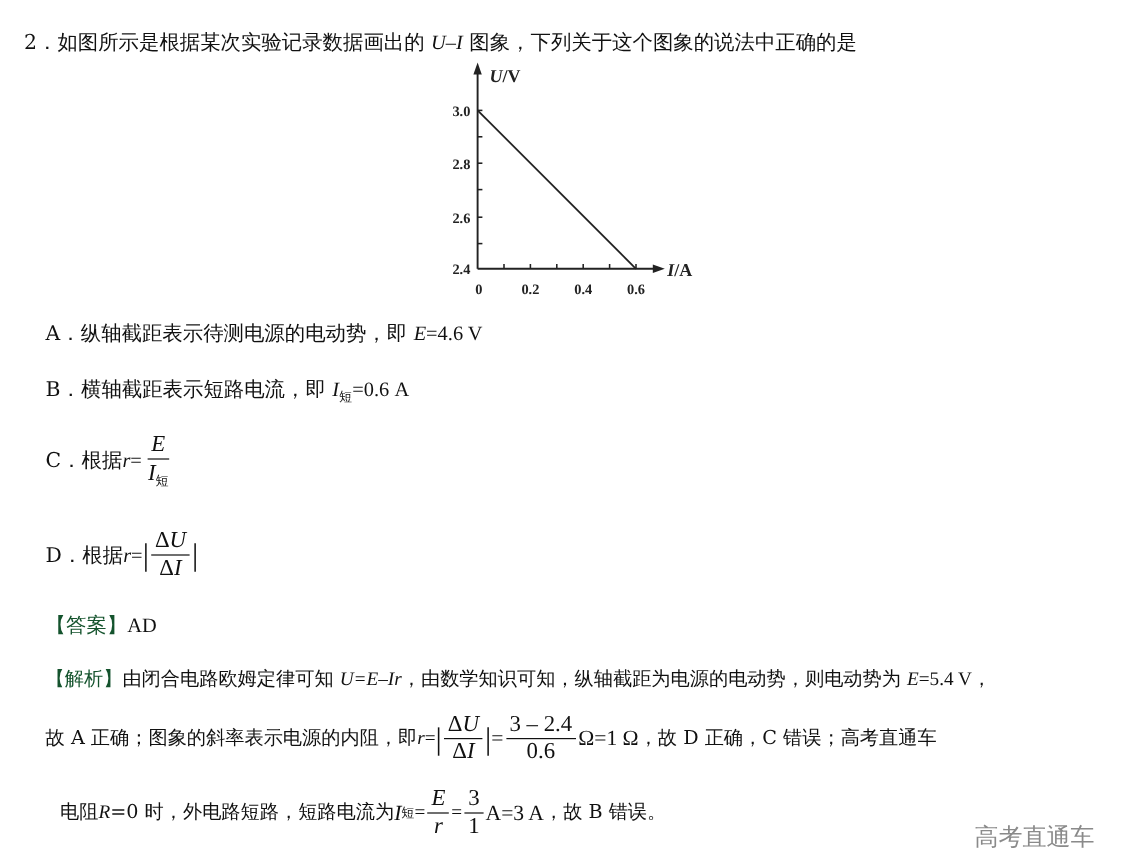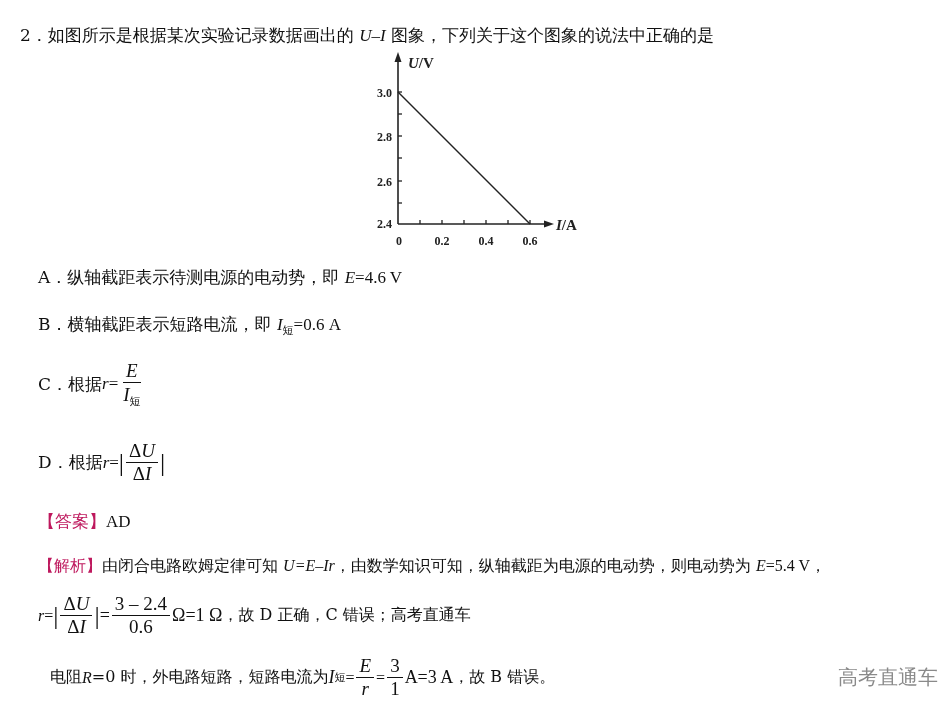--- a/index.html
+++ b/index.html
@@ -9,7 +9,7 @@
   .q { font-size:17px; }
   .it { font-style:italic; font-family:"Liberation Serif","DejaVu Serif",serif; }
   .math { font-family:"Liberation Serif","DejaVu Serif",serif; }
-  .red { color:#be185d; }
+  .red { color:#14532d; }
   .frac { display:inline-flex; flex-direction:column; align-items:center; vertical-align:middle; margin:0 2px; }
   .frac .num { padding:0 3px; border-bottom:1.3px solid #111; line-height:1.15; }
   .frac .den { padding:0 3px; line-height:1.2; }

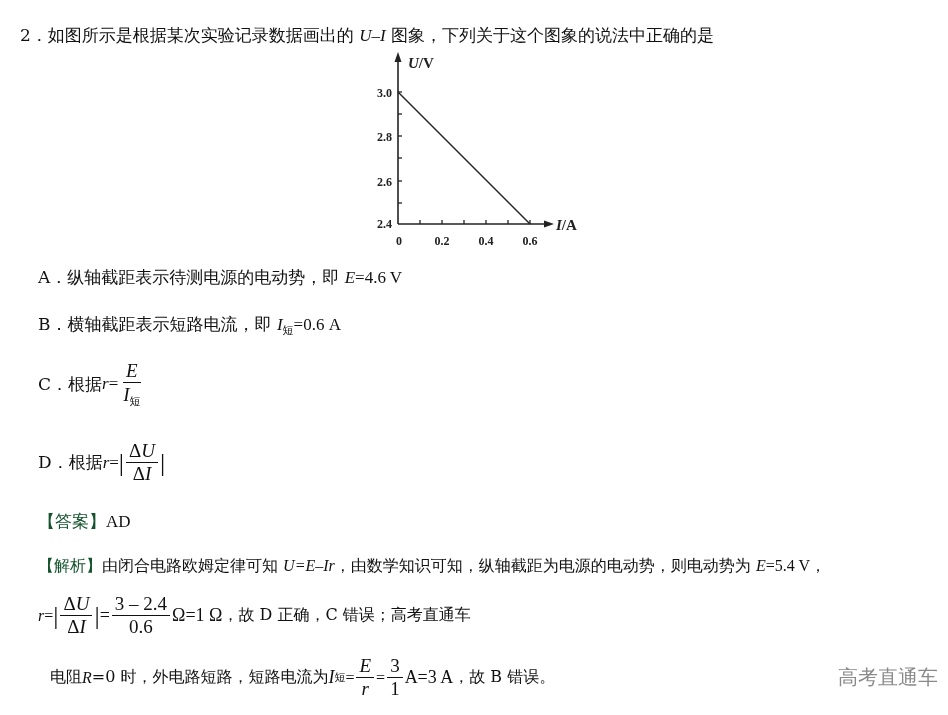--- a/index.html
+++ b/index.html
@@ -113,6 +113,7 @@
 </div>
 
 <div class="abs body2" style="left:38px; top:593px; display:flex; align-items:center;">
+  <span>故 A 正确；图象的斜率表示电源的内阻，即 </span>
     <span class="it">r</span>
     <span class="math">=</span>
     <span class="bar">|</span>

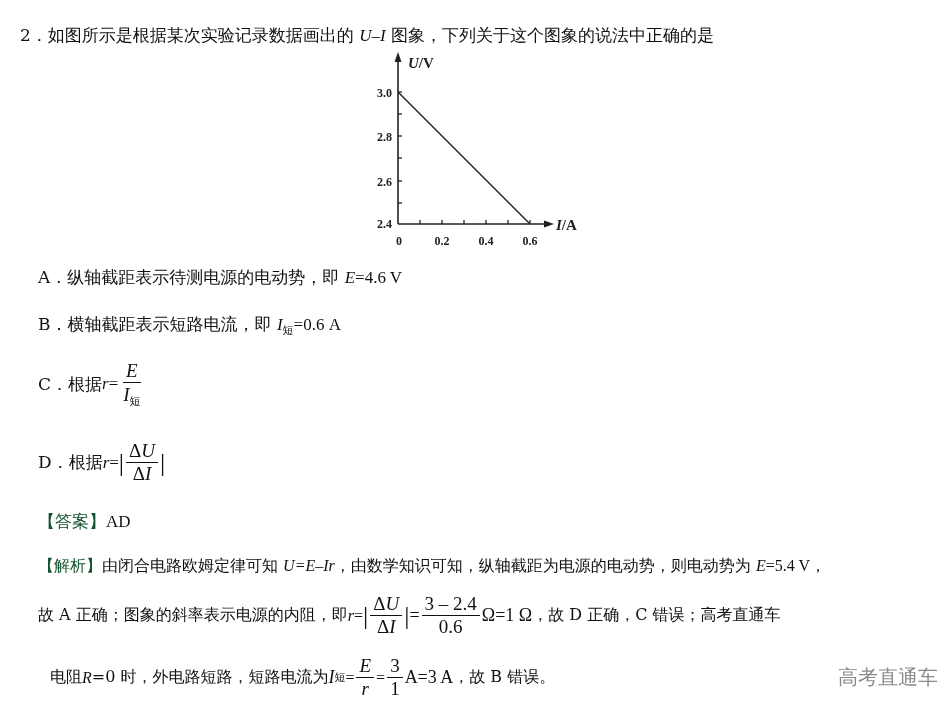--- a/index.html
+++ b/index.html
@@ -151,6 +151,6 @@
     <span>，故 B 错误。</span>
 </div>
 
-<div class="abs wm" style="left:812px; top:664px;margin-left:26px;">高考直通车</div>
+<div class="abs wm" style="left:812px; top:684px;">高考直通车</div>
 
 </body></html>

